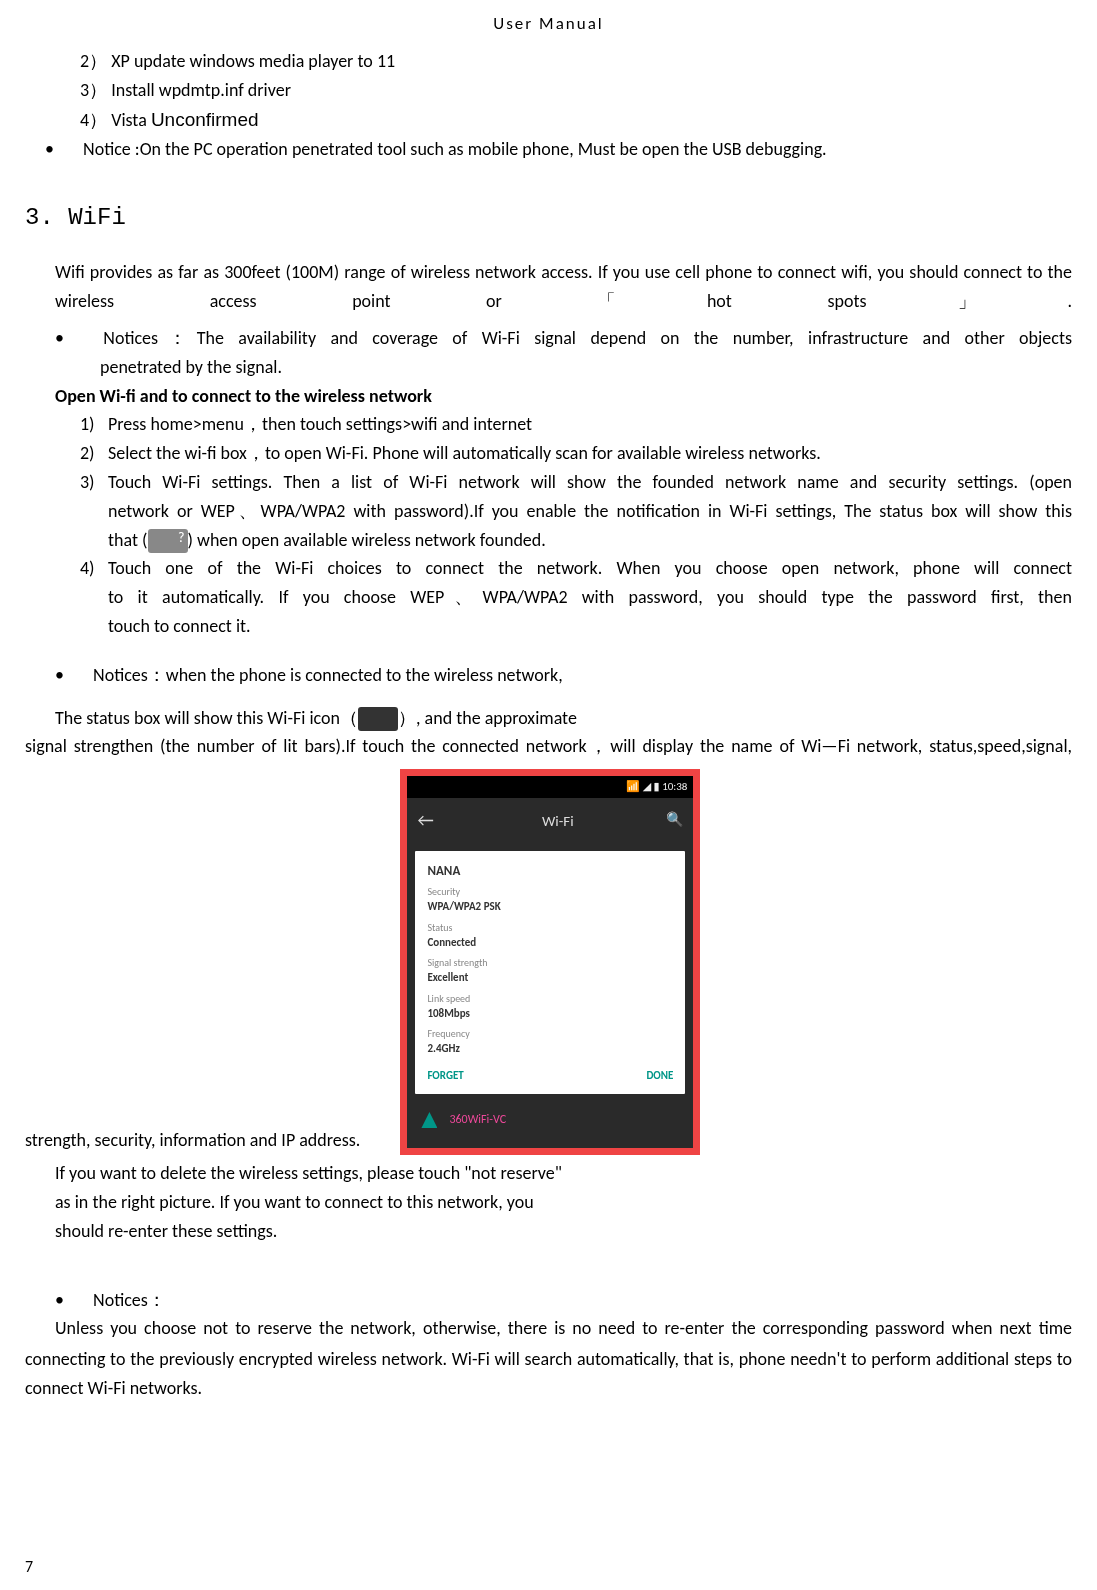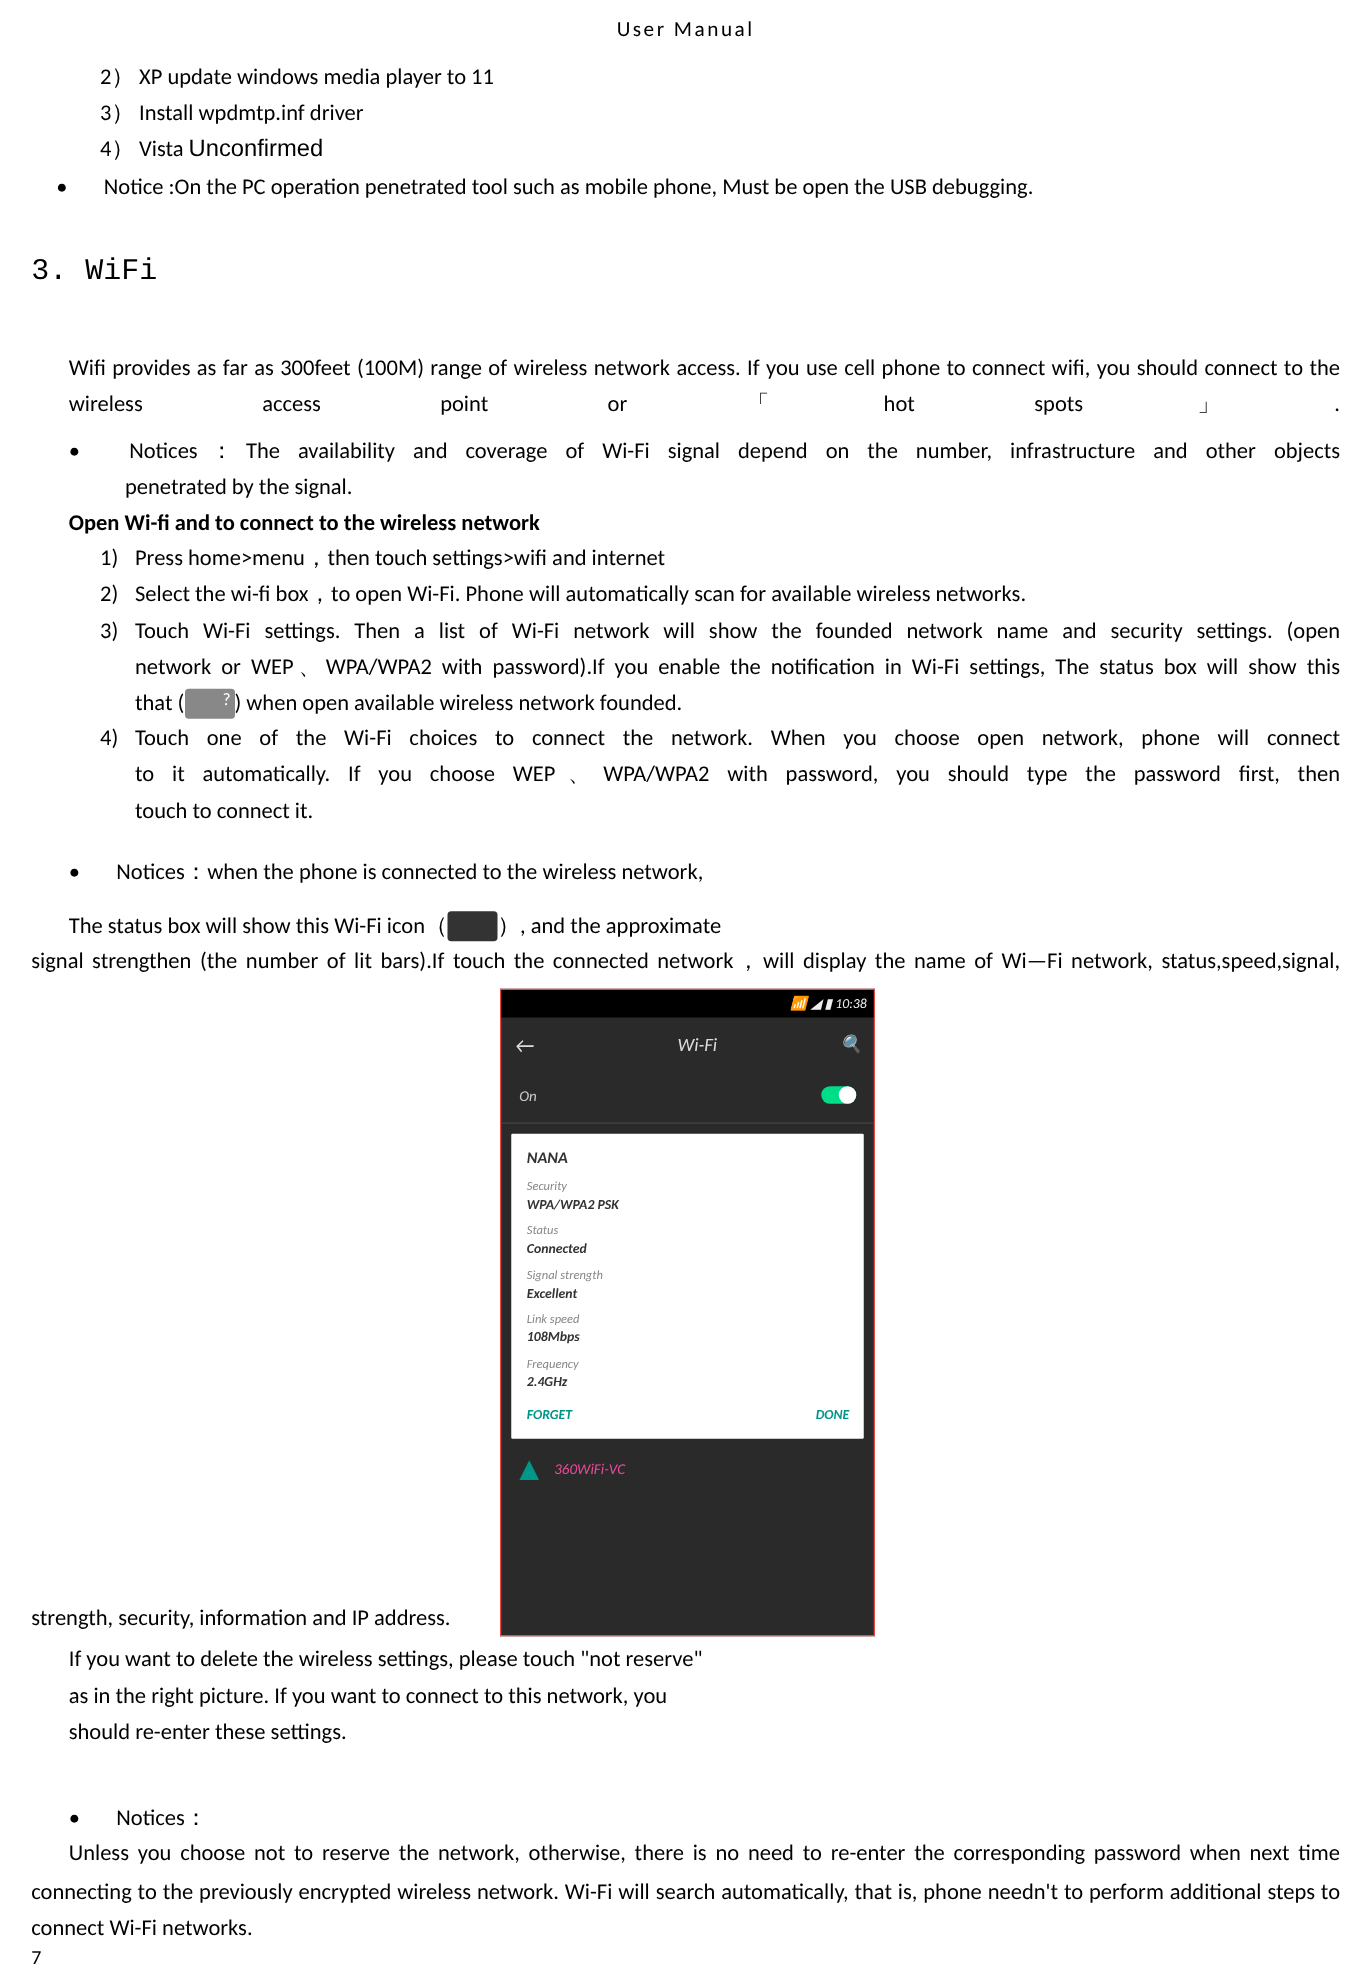--- a/index.html
+++ b/index.html
@@ -25,7 +25,7 @@
       font-family: "Courier New", monospace;
       font-size: 24px;
       margin-top: 35px;
-      margin-bottom: 43px;
+      margin-bottom: 21px;
     }
     .para { margin-left: 30px; margin-bottom: 2px; text-align: justify;}
     .numbered { margin-left: 55px; }

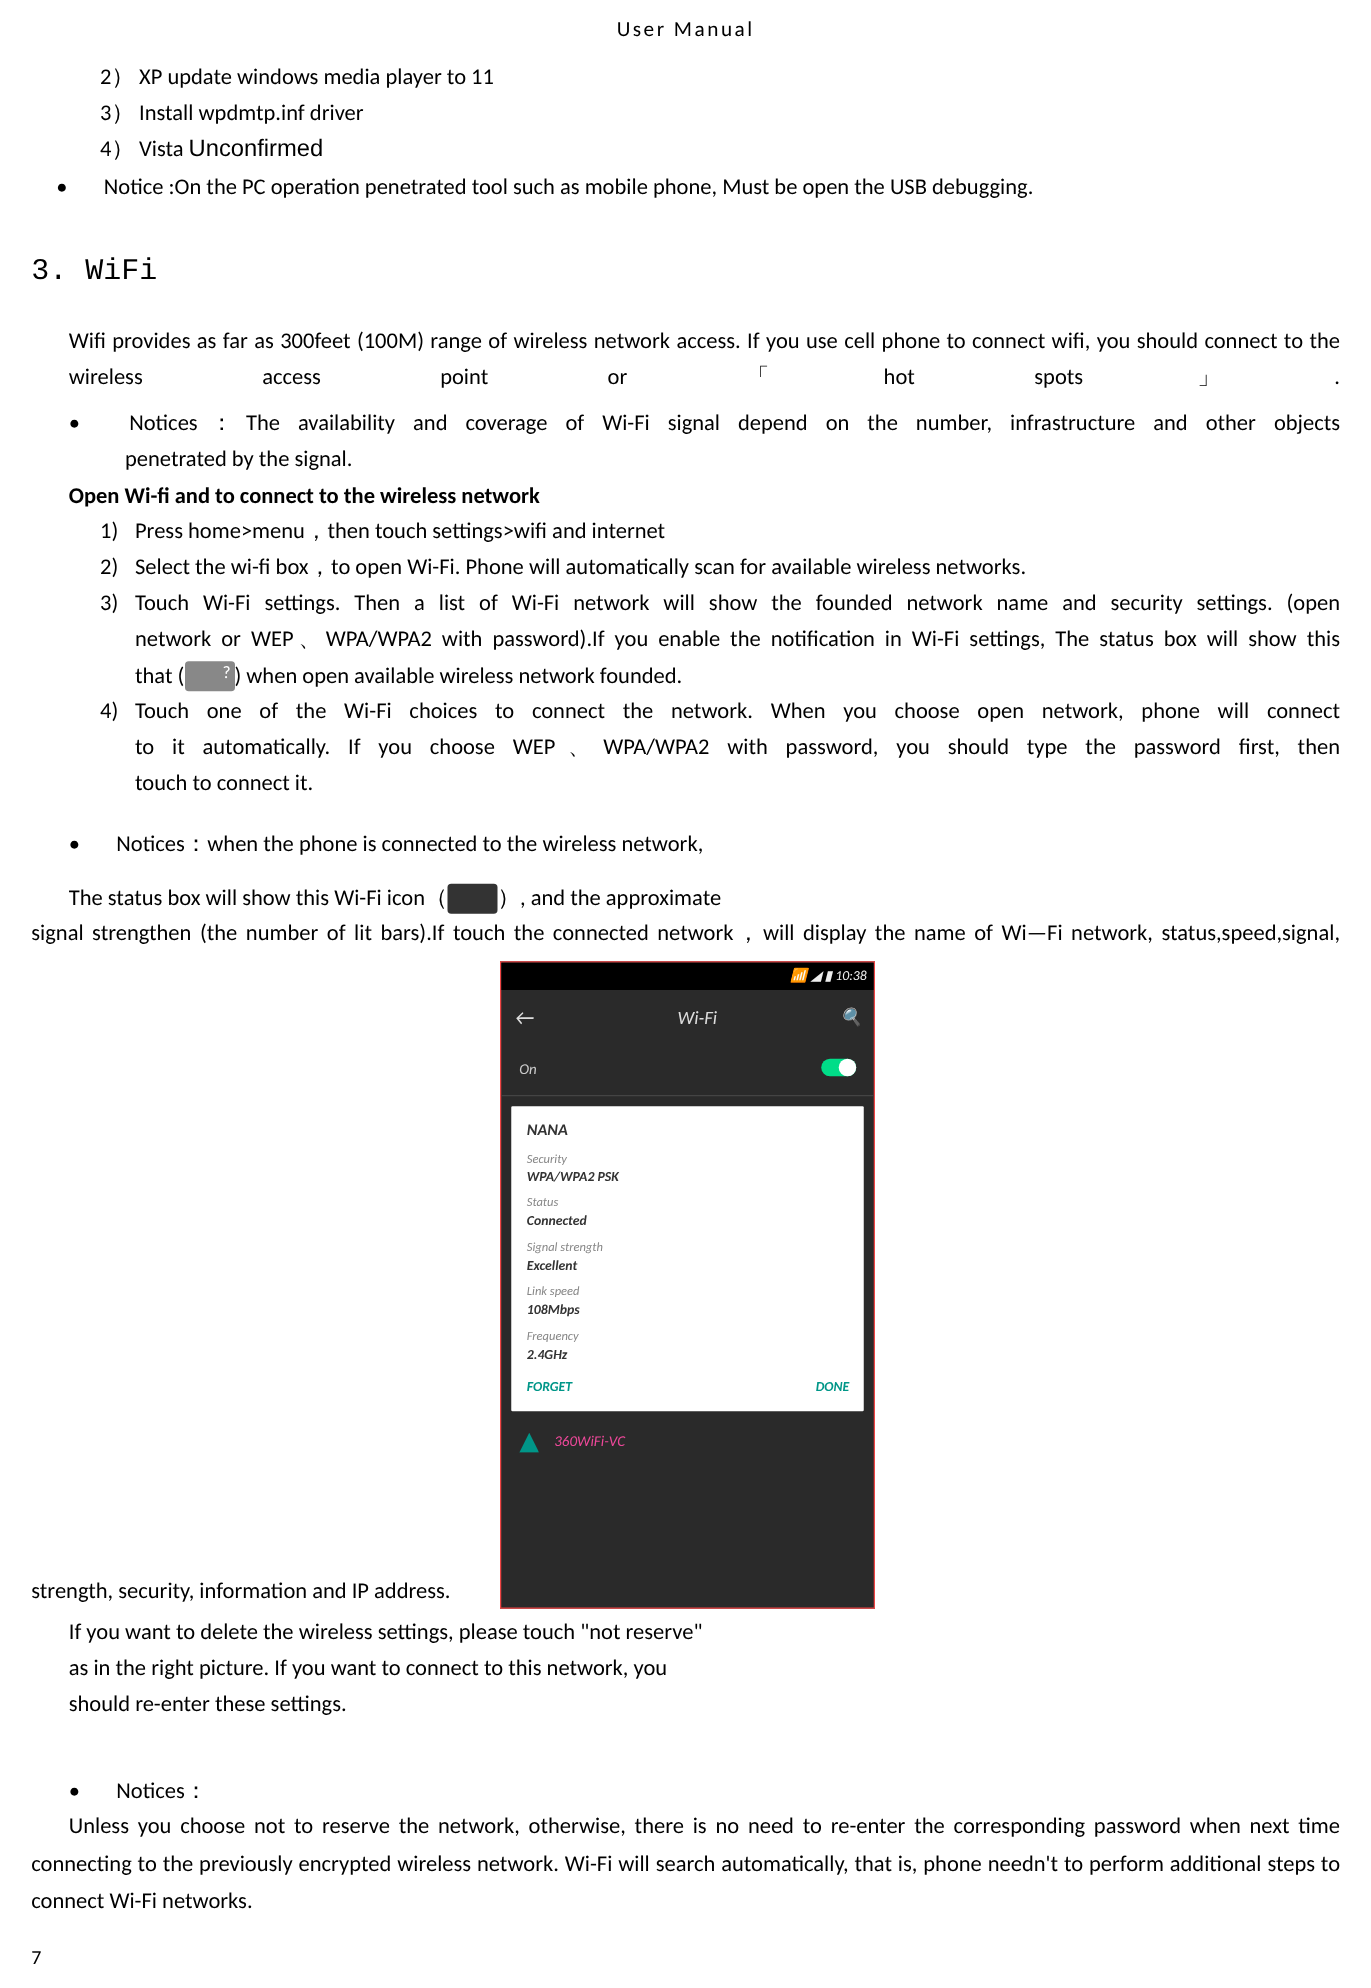--- a/index.html
+++ b/index.html
@@ -58,15 +58,14 @@
     .strength-text { flex-shrink:0; }
     .phone-shot {
       width: 300px;
-      height: 518px;
+      height: 386px;
       background: #2a2a2a;
-      border: 1px solid #ef4444;
+      border: 7px solid #ef4444;
       margin-left: 40px;
       position: relative;
       color: #ccc;
       font-size: 12px;
       overflow:hidden;
-      font-style:italic;
     }
     .pshot-status { height:22px; background:#000; text-align:right; padding:2px 6px; font-size:11px; color:#eee; }
     .pshot-head { display:flex; align-items:center; padding:8px 10px; }

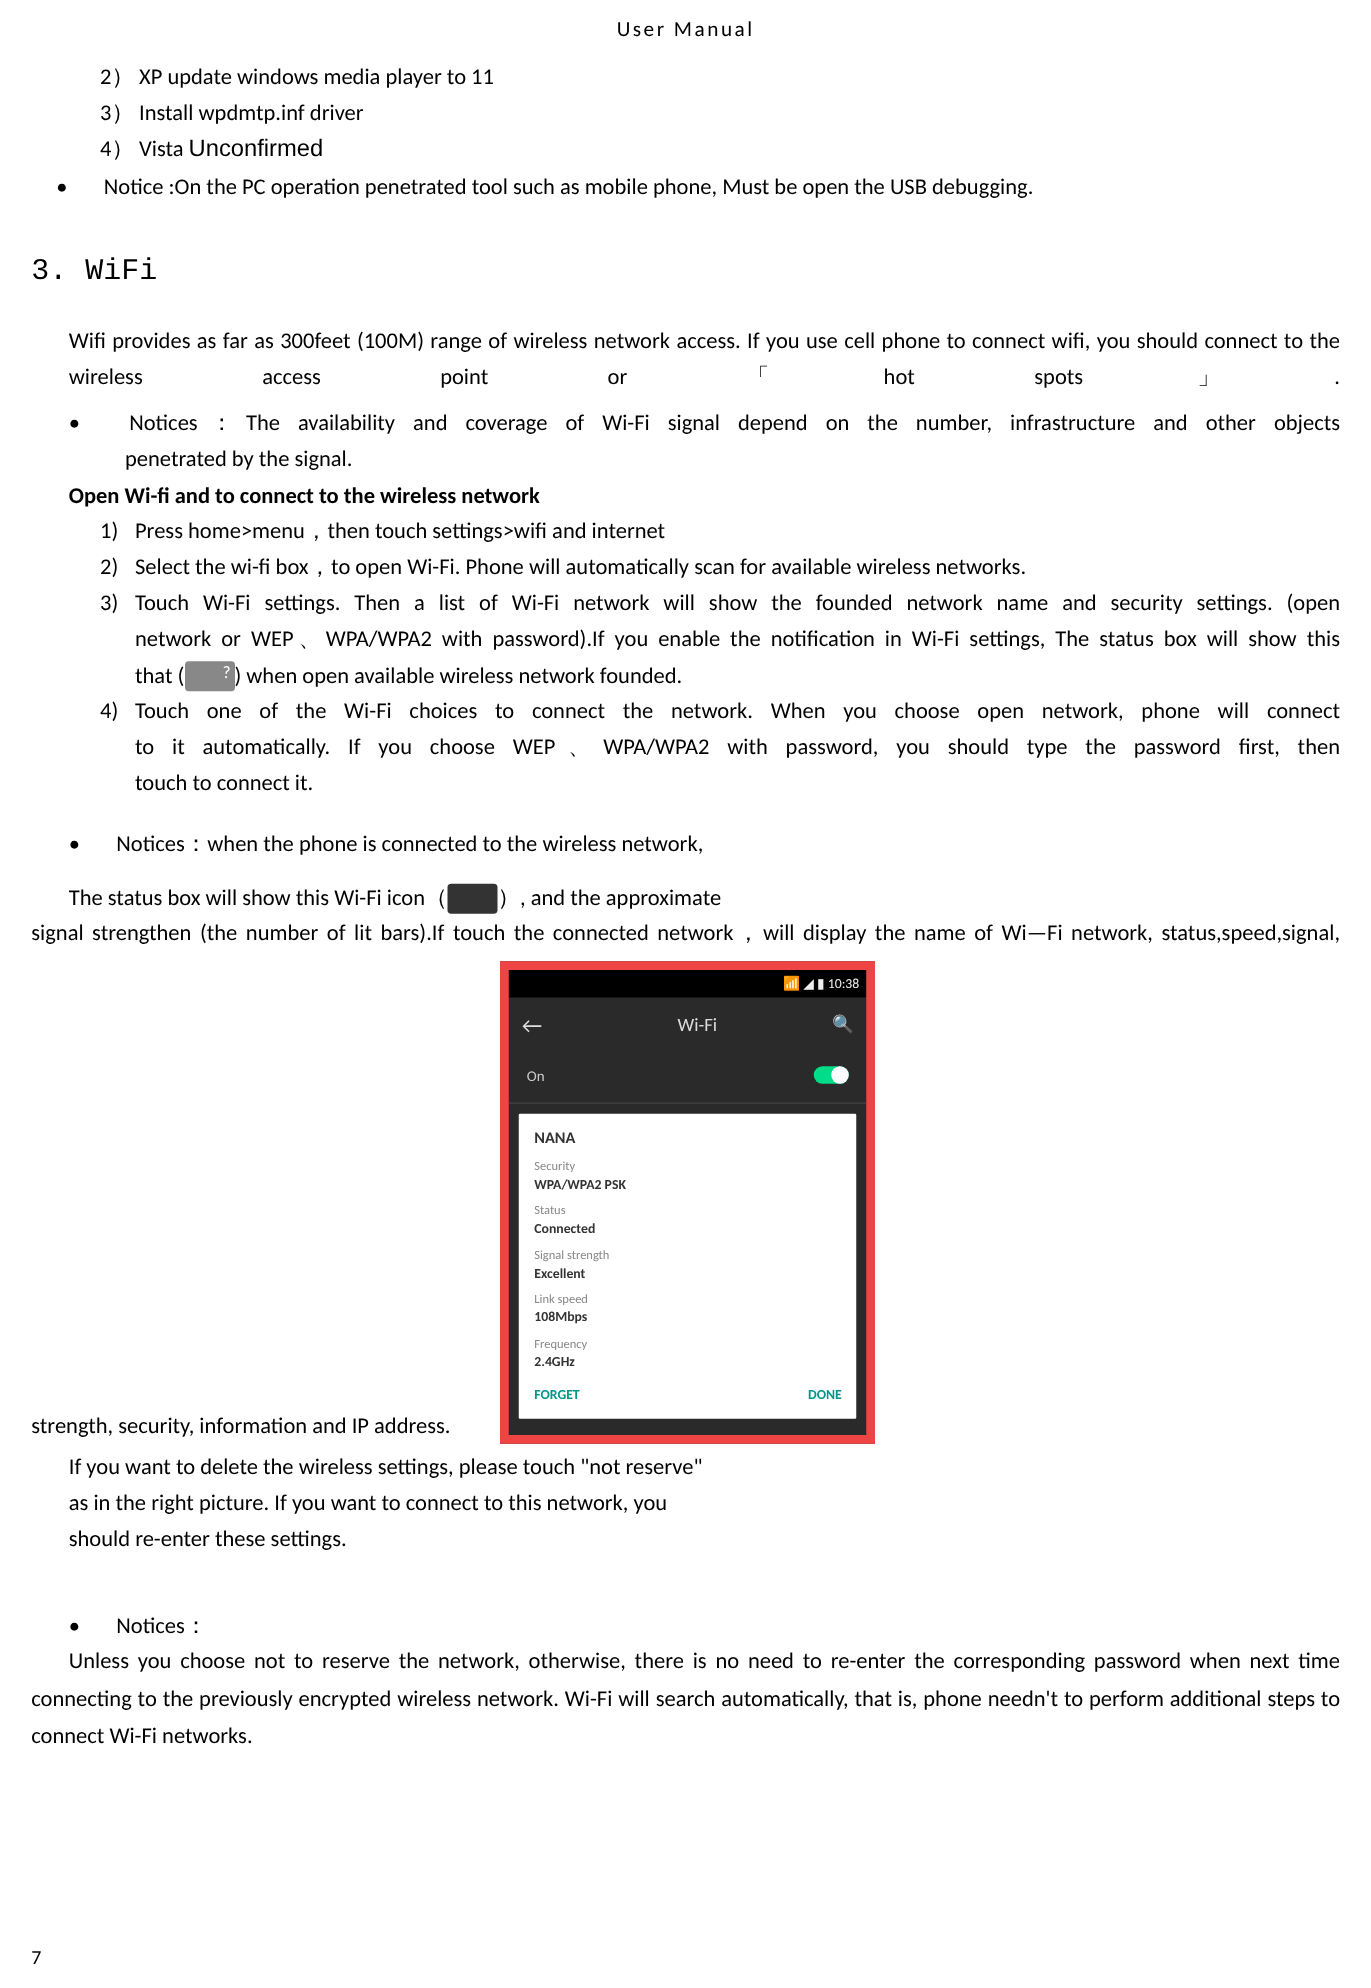--- a/index.html
+++ b/index.html
@@ -148,10 +148,6 @@
       <span class="title">Wi-Fi</span>
       <span class="search">🔍</span>
     </div>
-    <div class="pshot-on">
-      <span>On</span>
-      <span class="pshot-toggle"></span>
-    </div>
     <div class="pshot-dialog">
       <div class="nana">NANA</div>
       <div class="lbl">Security</div>

